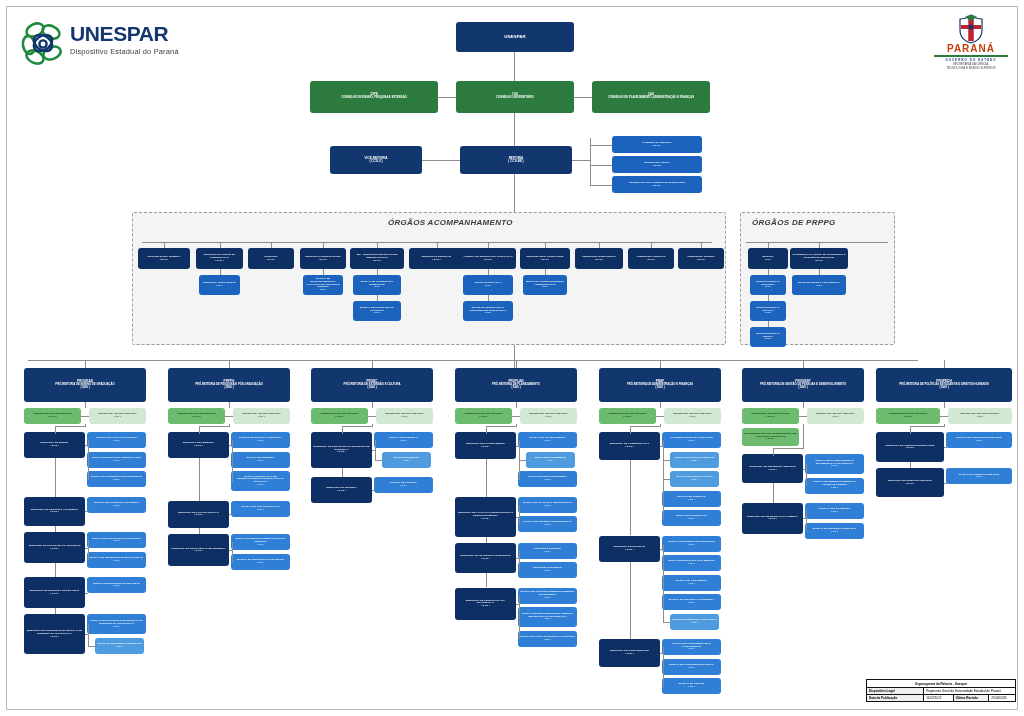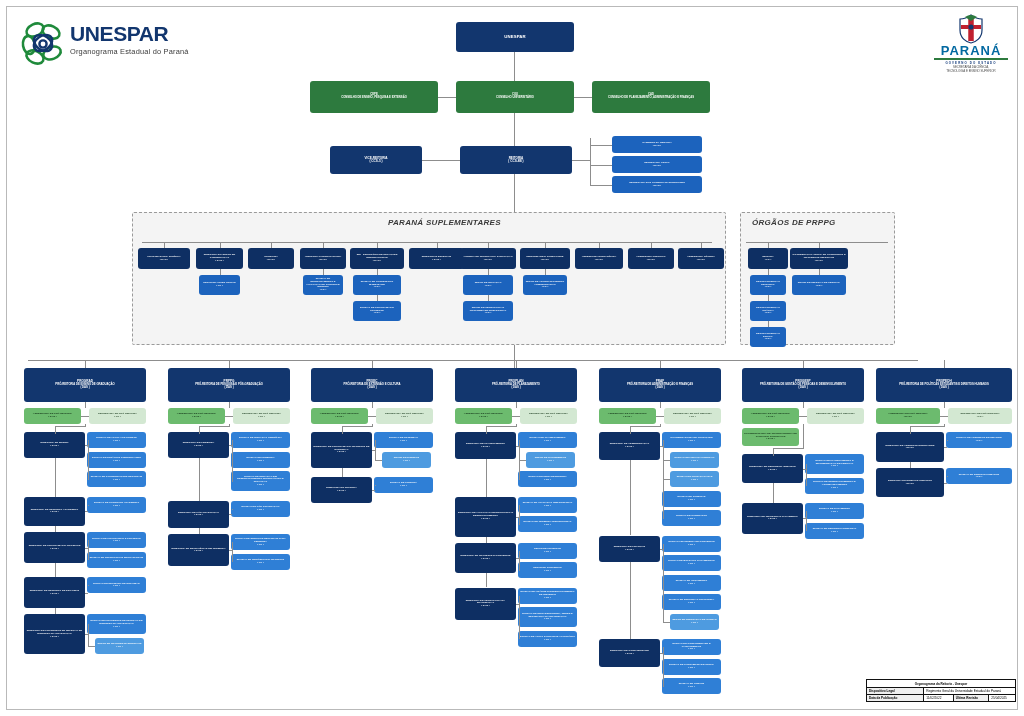--- a/index.html
+++ b/index.html
@@ -92,7 +92,7 @@
     </svg>
     <div style="position:absolute;left:52px;top:2px;">
       <div class="un-name">UNESPAR</div>
-      <div class="un-sub">Organograma Estadual do Paraná</div>
+      <div class="un-sub">Dispositivo Estadual do Paraná</div>
     </div>
   </div>
 

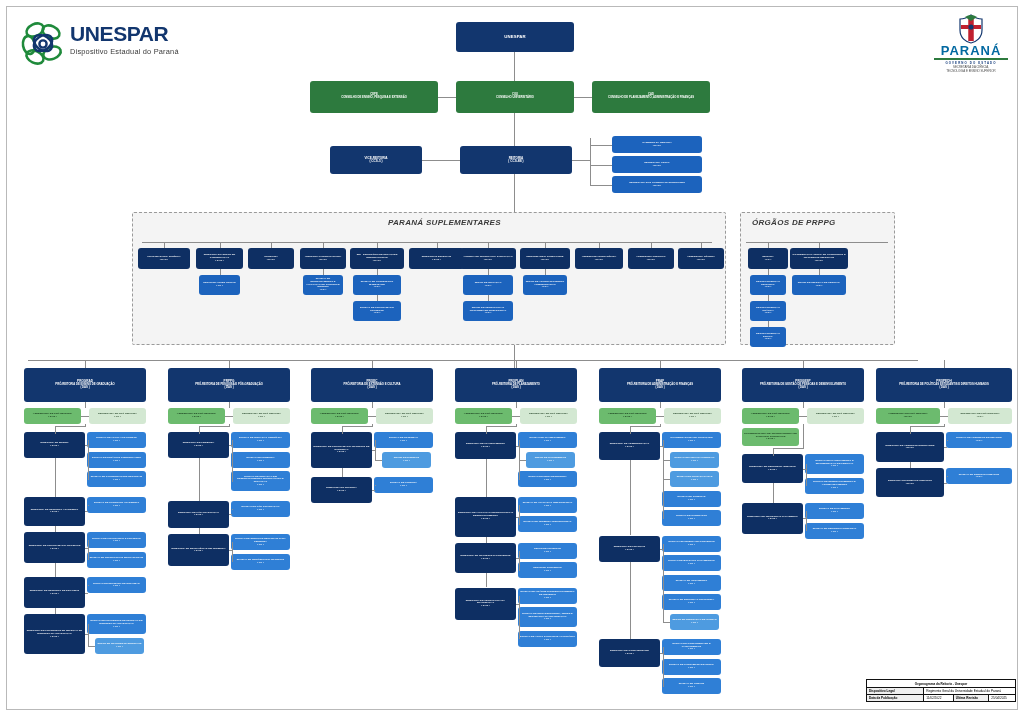--- a/index.html
+++ b/index.html
@@ -48,7 +48,7 @@
   .logo-unespar { position:absolute; left:18px; top:20px; width:200px; height:48px; }
   .logo-parana { position:absolute; left:925px; top:14px; width:92px; height:66px;
                  text-align:center; }
-  .pr-word { font-size:13px; font-weight:bold; color:#0369a1; letter-spacing:1px;
+  .pr-word { font-size:10px; font-weight:bold; color:#c2410c; letter-spacing:1px;
              line-height:1; }
   .pr-bar { height:2px; background:#2d7a3e; margin:1px auto 1px; width:74px; }
   .pr-sub1 { font-size:2.9px; color:#10387a; letter-spacing:1.1px; font-weight:bold;}

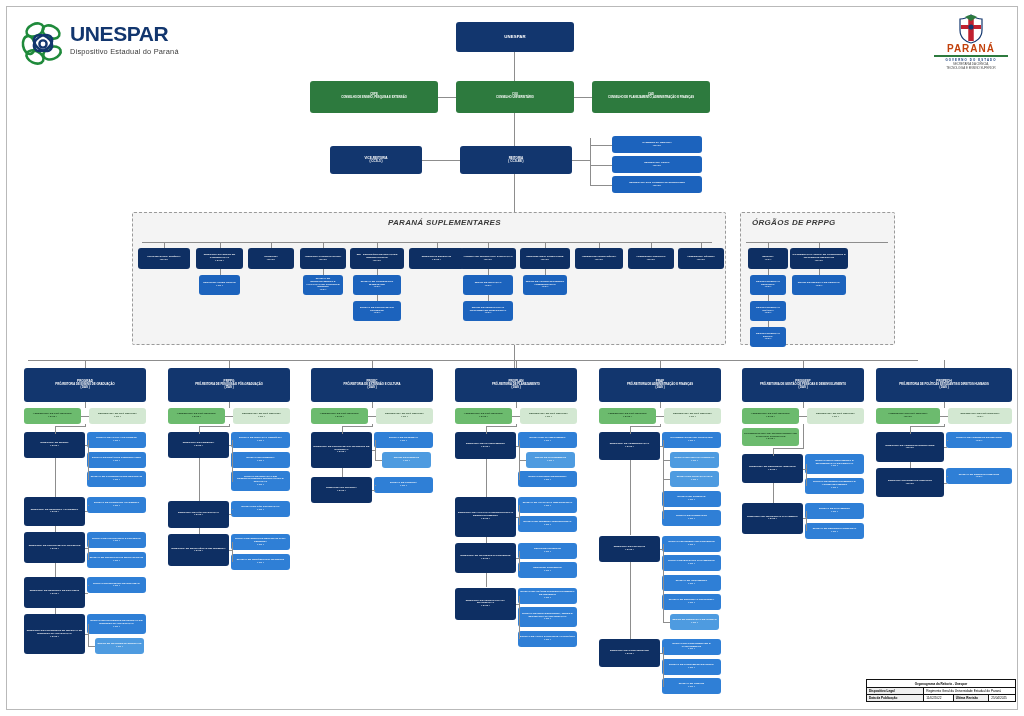--- a/index.html
+++ b/index.html
@@ -180,7 +180,7 @@
       </div>
       <div class="ln lnh" style="left:590px;top:184.5px;width:22px;"></div>
       <div class="panel" style="left:132px;top:212px;width:594px;height:133px;"></div>
-      <div class="panel-title" style="left:388px;top:218px;">PARANÁ SUPLEMENTARES</div>
+      <div class="panel-title" style="left:388px;top:218px;">ÓRGÃOS ACOMPANHAMENTO</div>
       <div class="panel" style="left:740px;top:212px;width:155px;height:133px;"></div>
       <div class="panel-title" style="left:752px;top:218px;">ÓRGÃOS DE PRPPG</div>
       <div class="ln lnh" style="left:142px;top:242px;width:570px;"></div>

